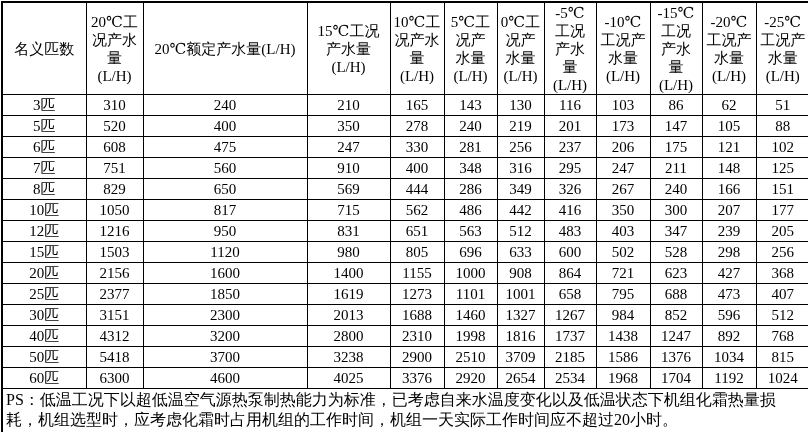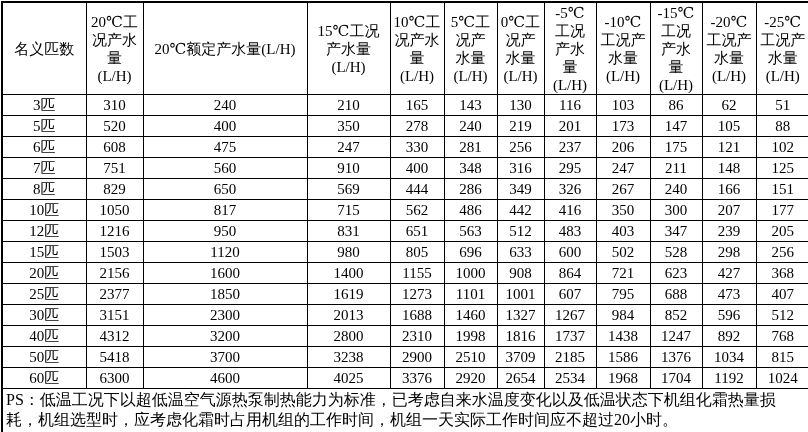--- a/index.html
+++ b/index.html
@@ -251,7 +251,7 @@
         <td>1273</td>
         <td>1101</td>
         <td>1001</td>
-        <td>607</td>
+        <td>658</td>
         <td>795</td>
         <td>688</td>
         <td>473</td>

